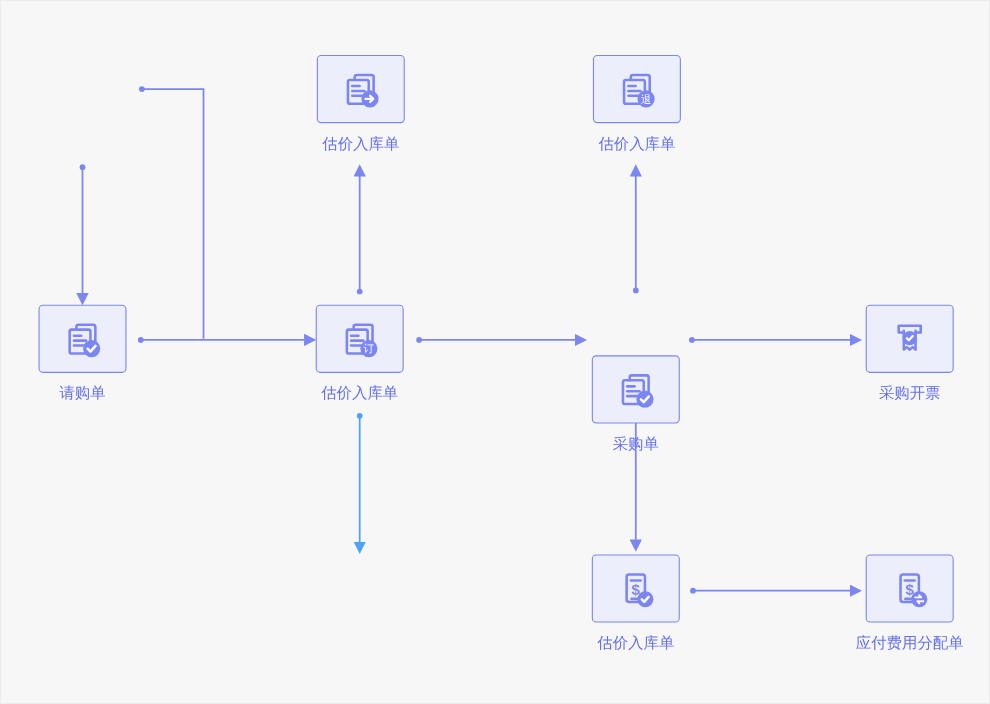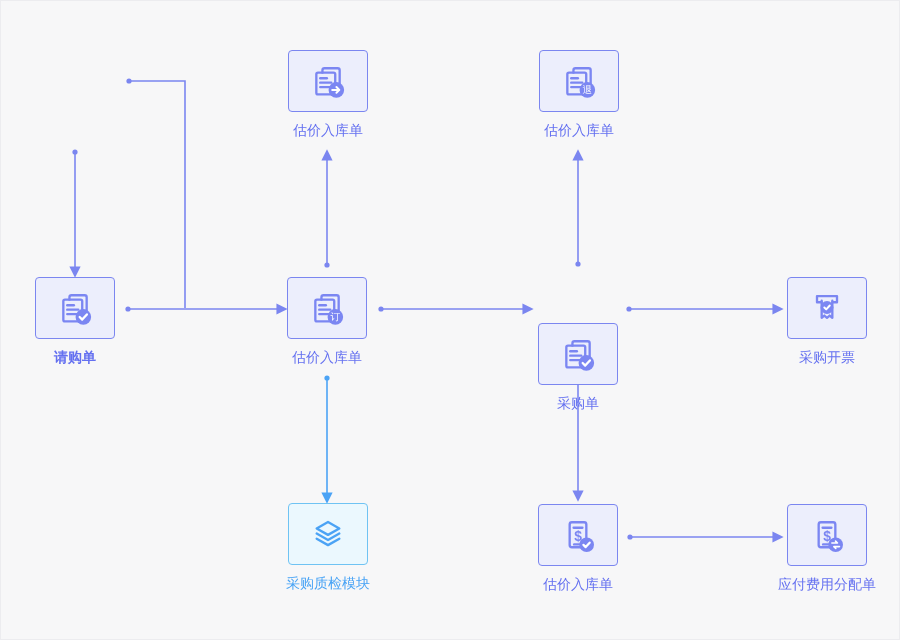--- a/index.html
+++ b/index.html
@@ -92,7 +92,7 @@
     <div class="label">估价入库单</div>
   </div>
 
-  <div class="node" style="left:34px; top:276px;font-weight:bold;">
+  <div class="node" style="left:34px; top:276px;">
     <div class="box">
       <svg width="40" height="40" viewBox="0 0 36 36" fill="none" stroke="#7B86F2" stroke-width="2.1" stroke-linecap="round" stroke-linejoin="round">
         <path d="M13 10.5V8.3A1.8 1.8 0 0 1 14.8 6.5h11.9a1.8 1.8 0 0 1 1.8 1.8V22"></path>

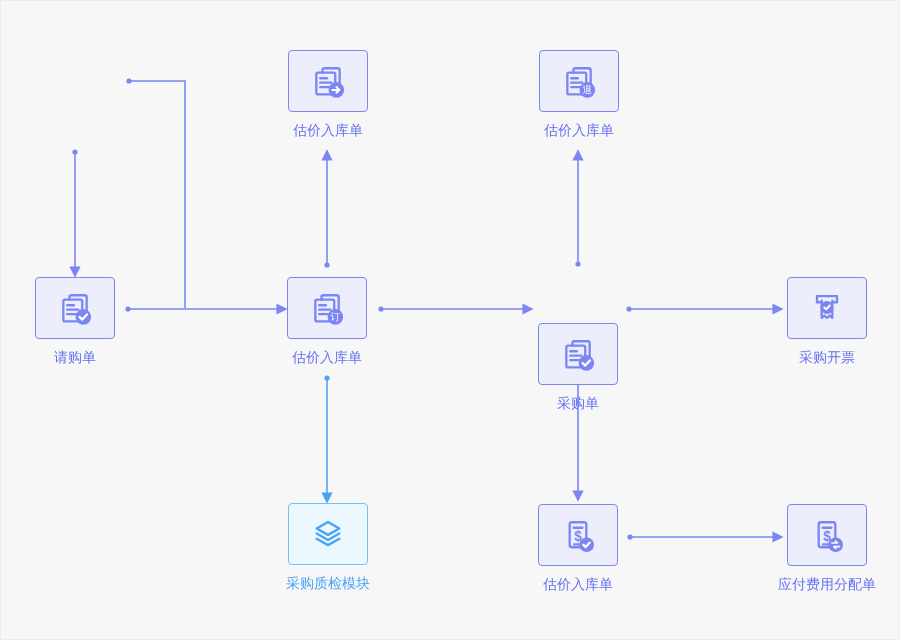--- a/index.html
+++ b/index.html
@@ -149,16 +149,6 @@
     <div class="label">采购开票</div>
   </div>
 
-  <div class="node teal" style="left:287px; top:502px;">
-    <div class="box">
-      <svg width="40" height="40" viewBox="0 0 36 36" fill="none" stroke="#4BA3F5" stroke-width="2.1" stroke-linecap="round" stroke-linejoin="round">
-        <path d="M18 7.2 28.2 13 18 18.8 7.8 13Z"></path>
-        <path d="M7.8 17.6 18 23.4 28.2 17.6"></path>
-        <path d="M7.8 22.2 18 28 28.2 22.2"></path>
-      </svg>
-    </div>
-    <div class="label">采购质检模块</div>
-  </div>
 
   <div class="node" style="left:537px; top:503px;">
     <div class="box">

